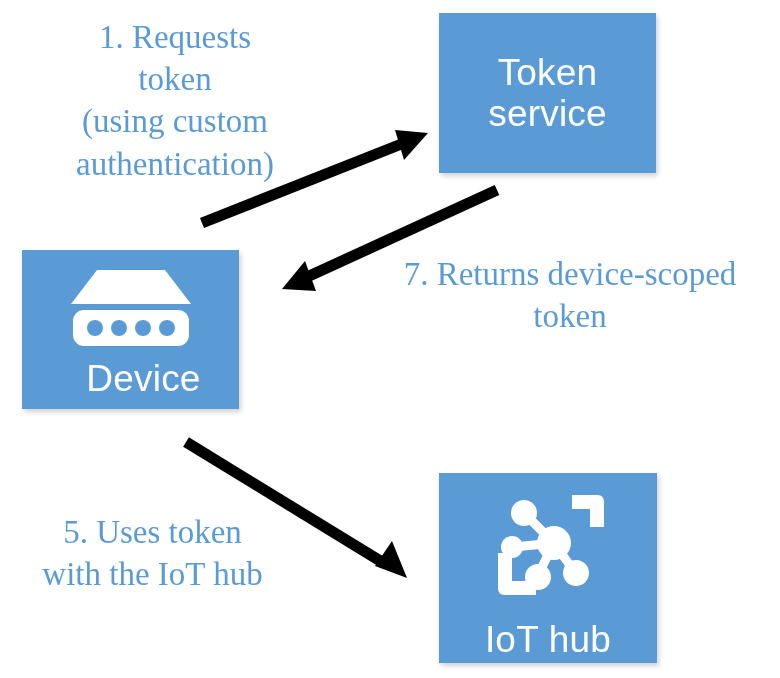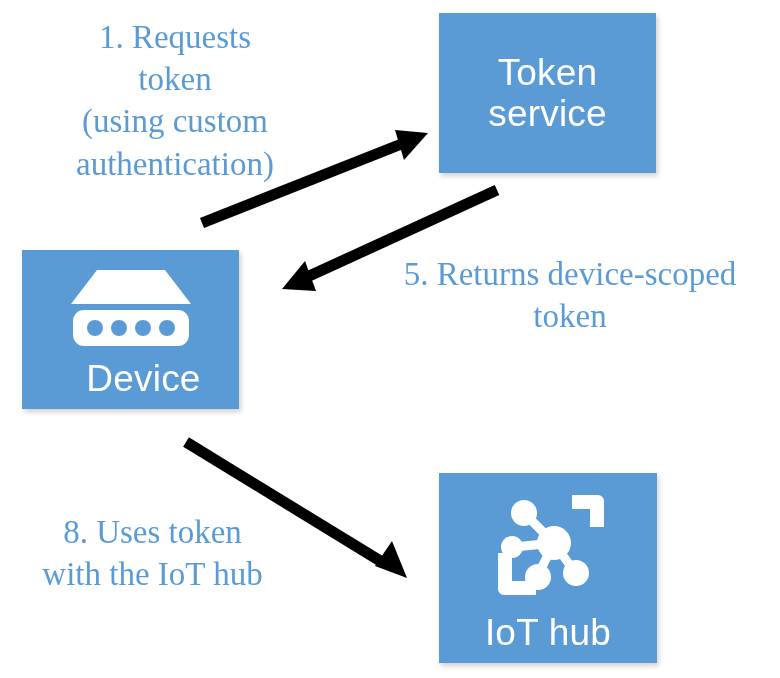--- a/index.html
+++ b/index.html
@@ -174,7 +174,7 @@
 (using custom
 authentication)</div>
 
-  <div class="step-label" id="label-step-2">5. Returns device-scoped
+  <div class="step-label" id="label-step-2">7. Returns device-scoped
 token</div>
 
   <div class="step-label" id="label-step-3">8. Uses token

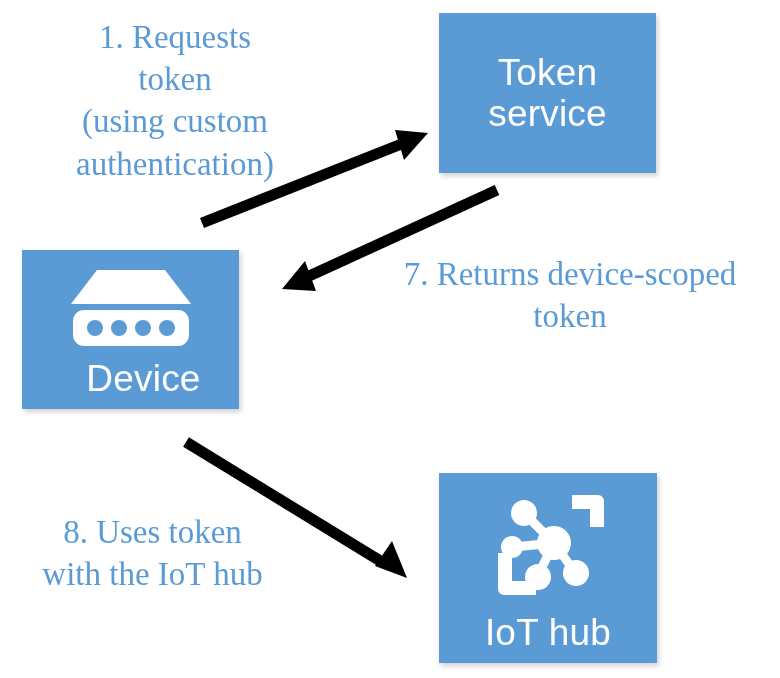--- a/index.html
+++ b/index.html
@@ -177,7 +177,7 @@
   <div class="step-label" id="label-step-2">7. Returns device-scoped
 token</div>
 
-  <div class="step-label" id="label-step-3">8. Uses token
+  <div class="step-label" id="label-step-3">5. Uses token
 with the IoT hub</div>
 
   <svg id="arrow-layer" viewBox="0 0 780 678">

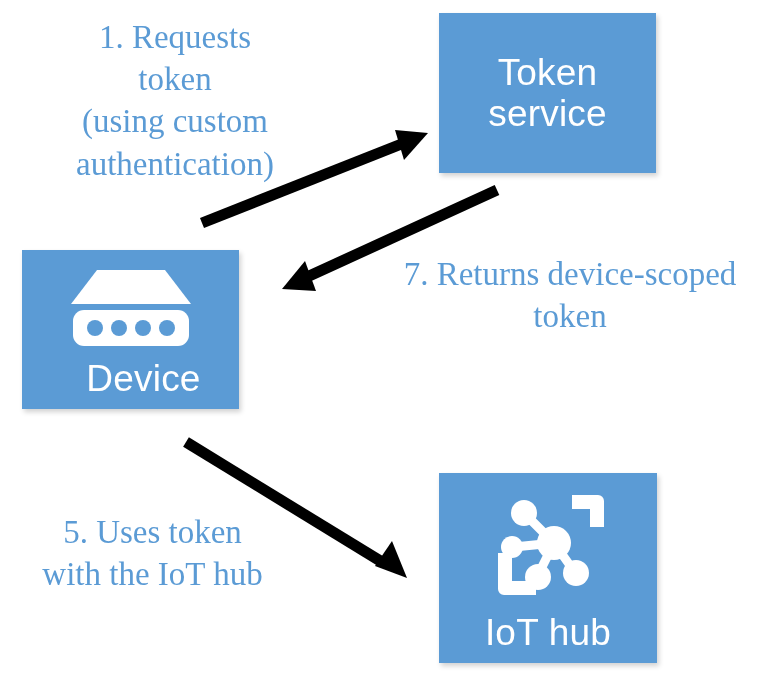--- a/index.html
+++ b/index.html
@@ -72,7 +72,7 @@
     padding-top: 18px;
   }
   #node-iot-hub .node-label {
-    margin-top: 9px;
+    margin-top: 16px;
   }
 
   .node-icon {

